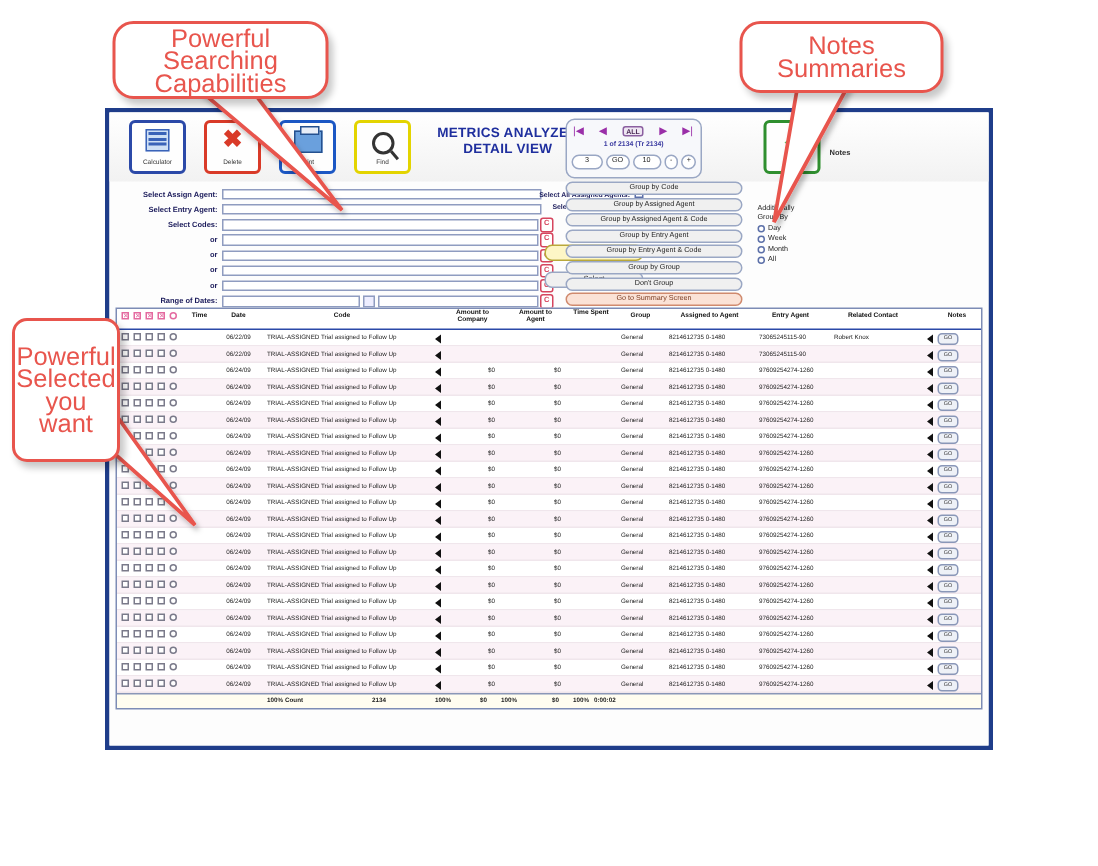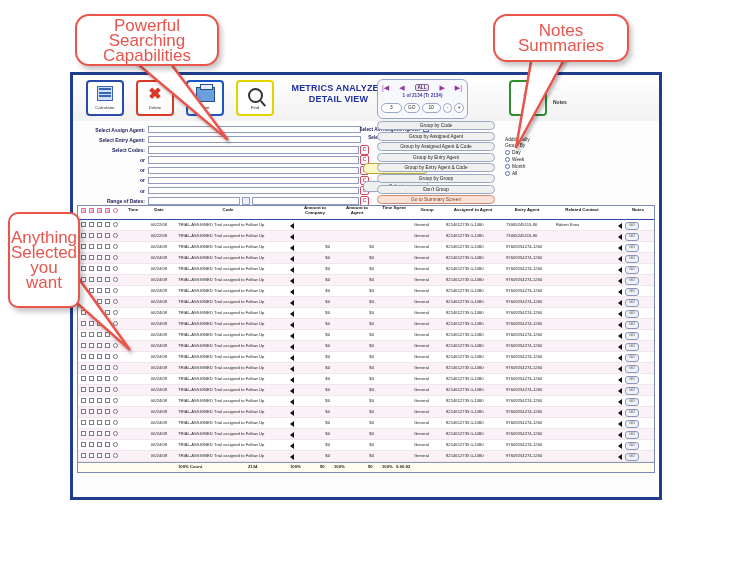--- a/index.html
+++ b/index.html
@@ -155,7 +155,7 @@
 </div>
 <div class="callout" id="callout-quantify">
   <div>
-    <span>Anything</span>
+    <span>Powerful</span>
     <span>Selected</span>
     <span>you want</span>
   </div>

